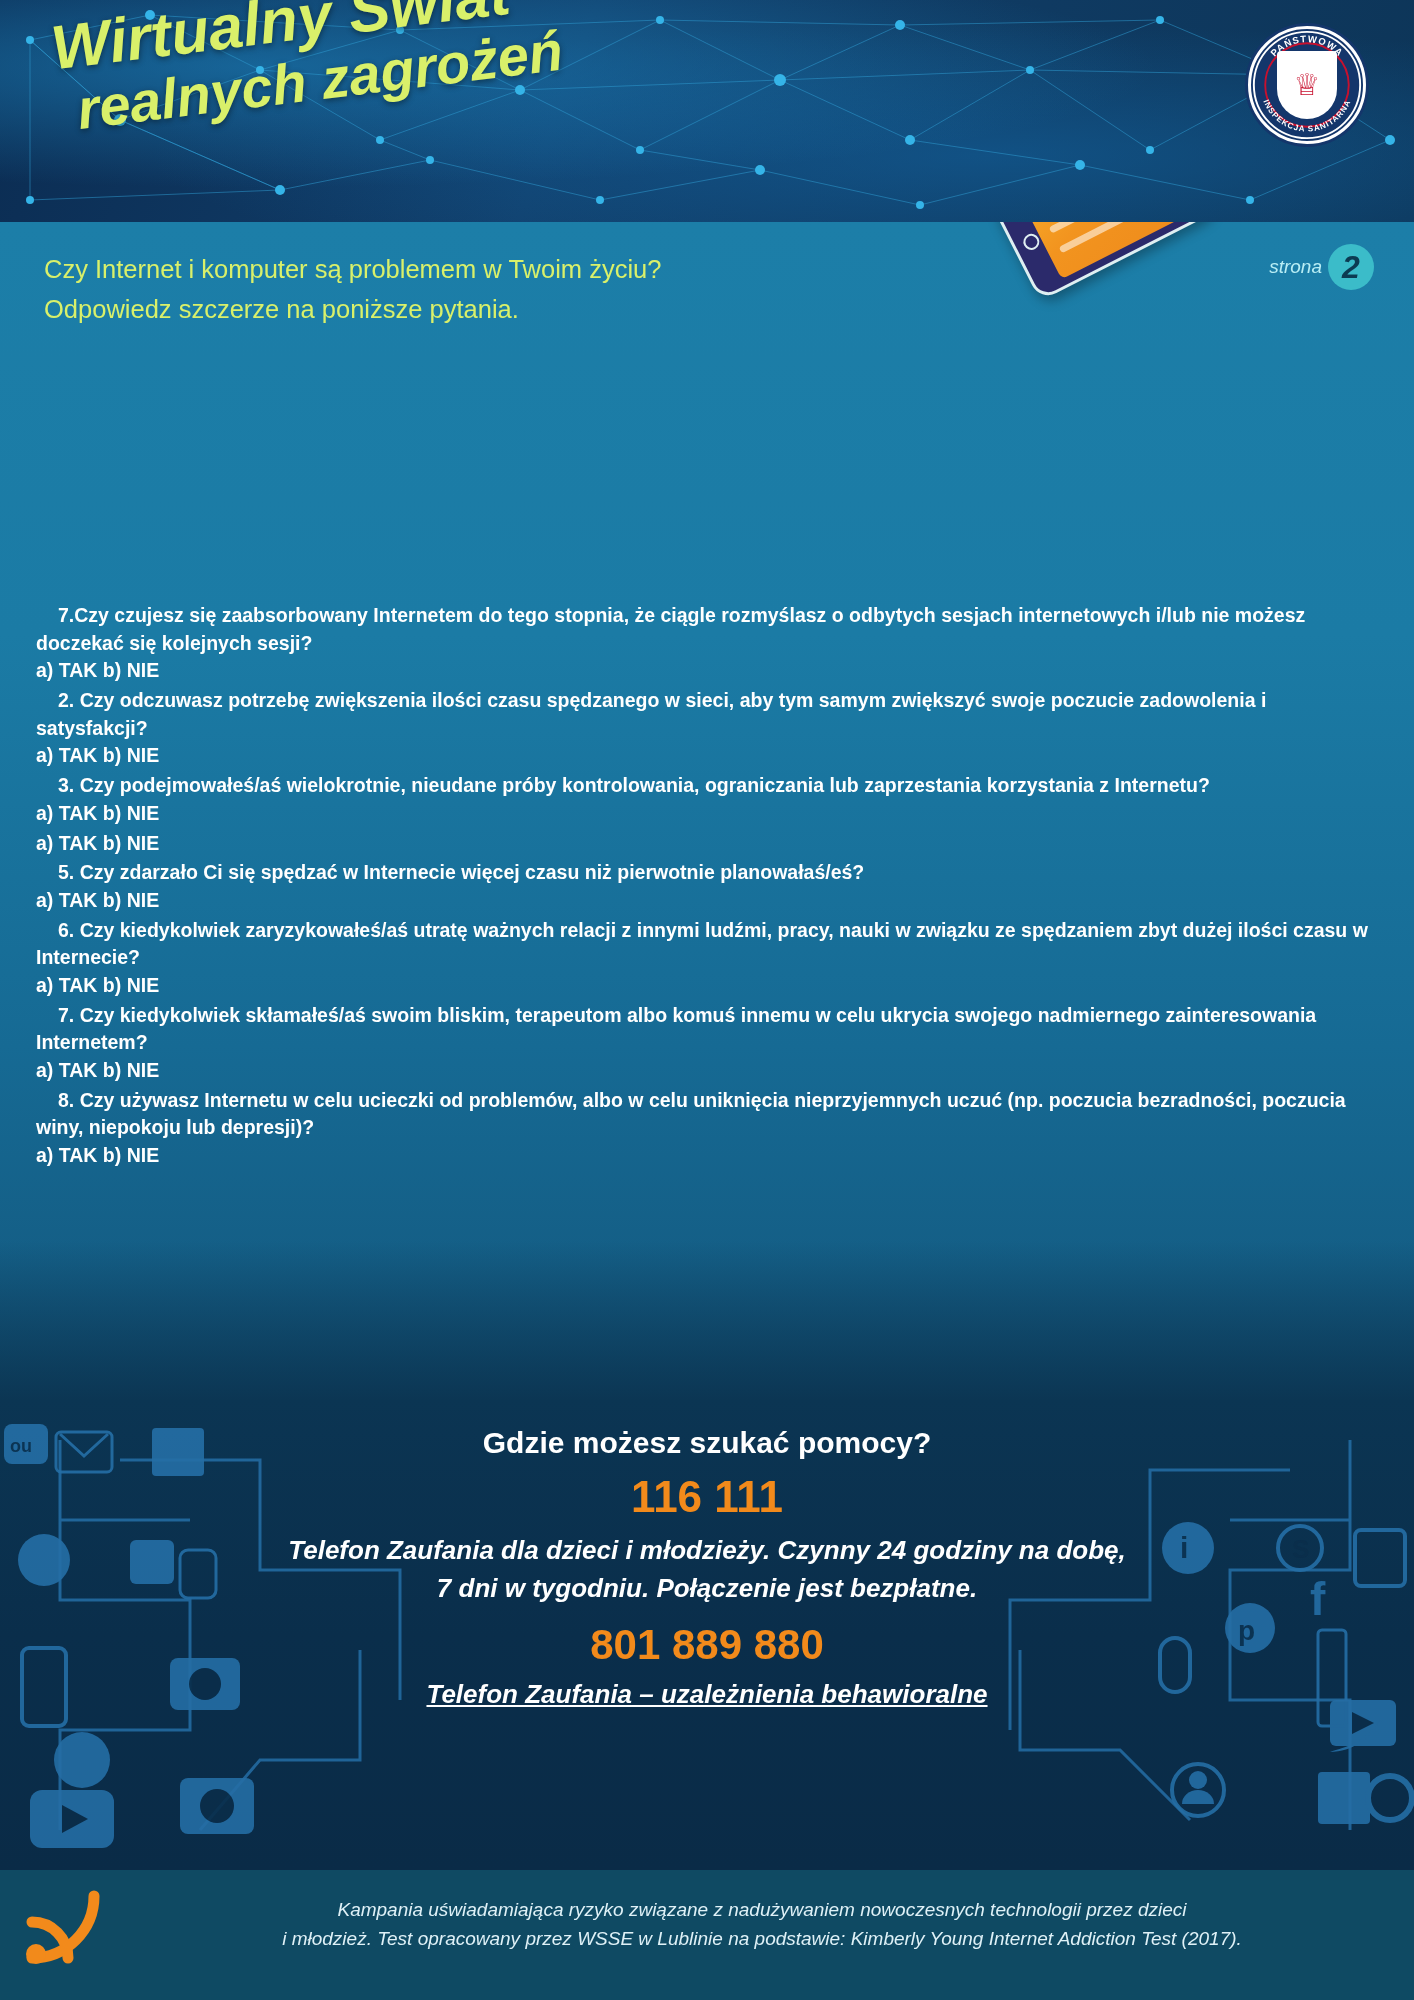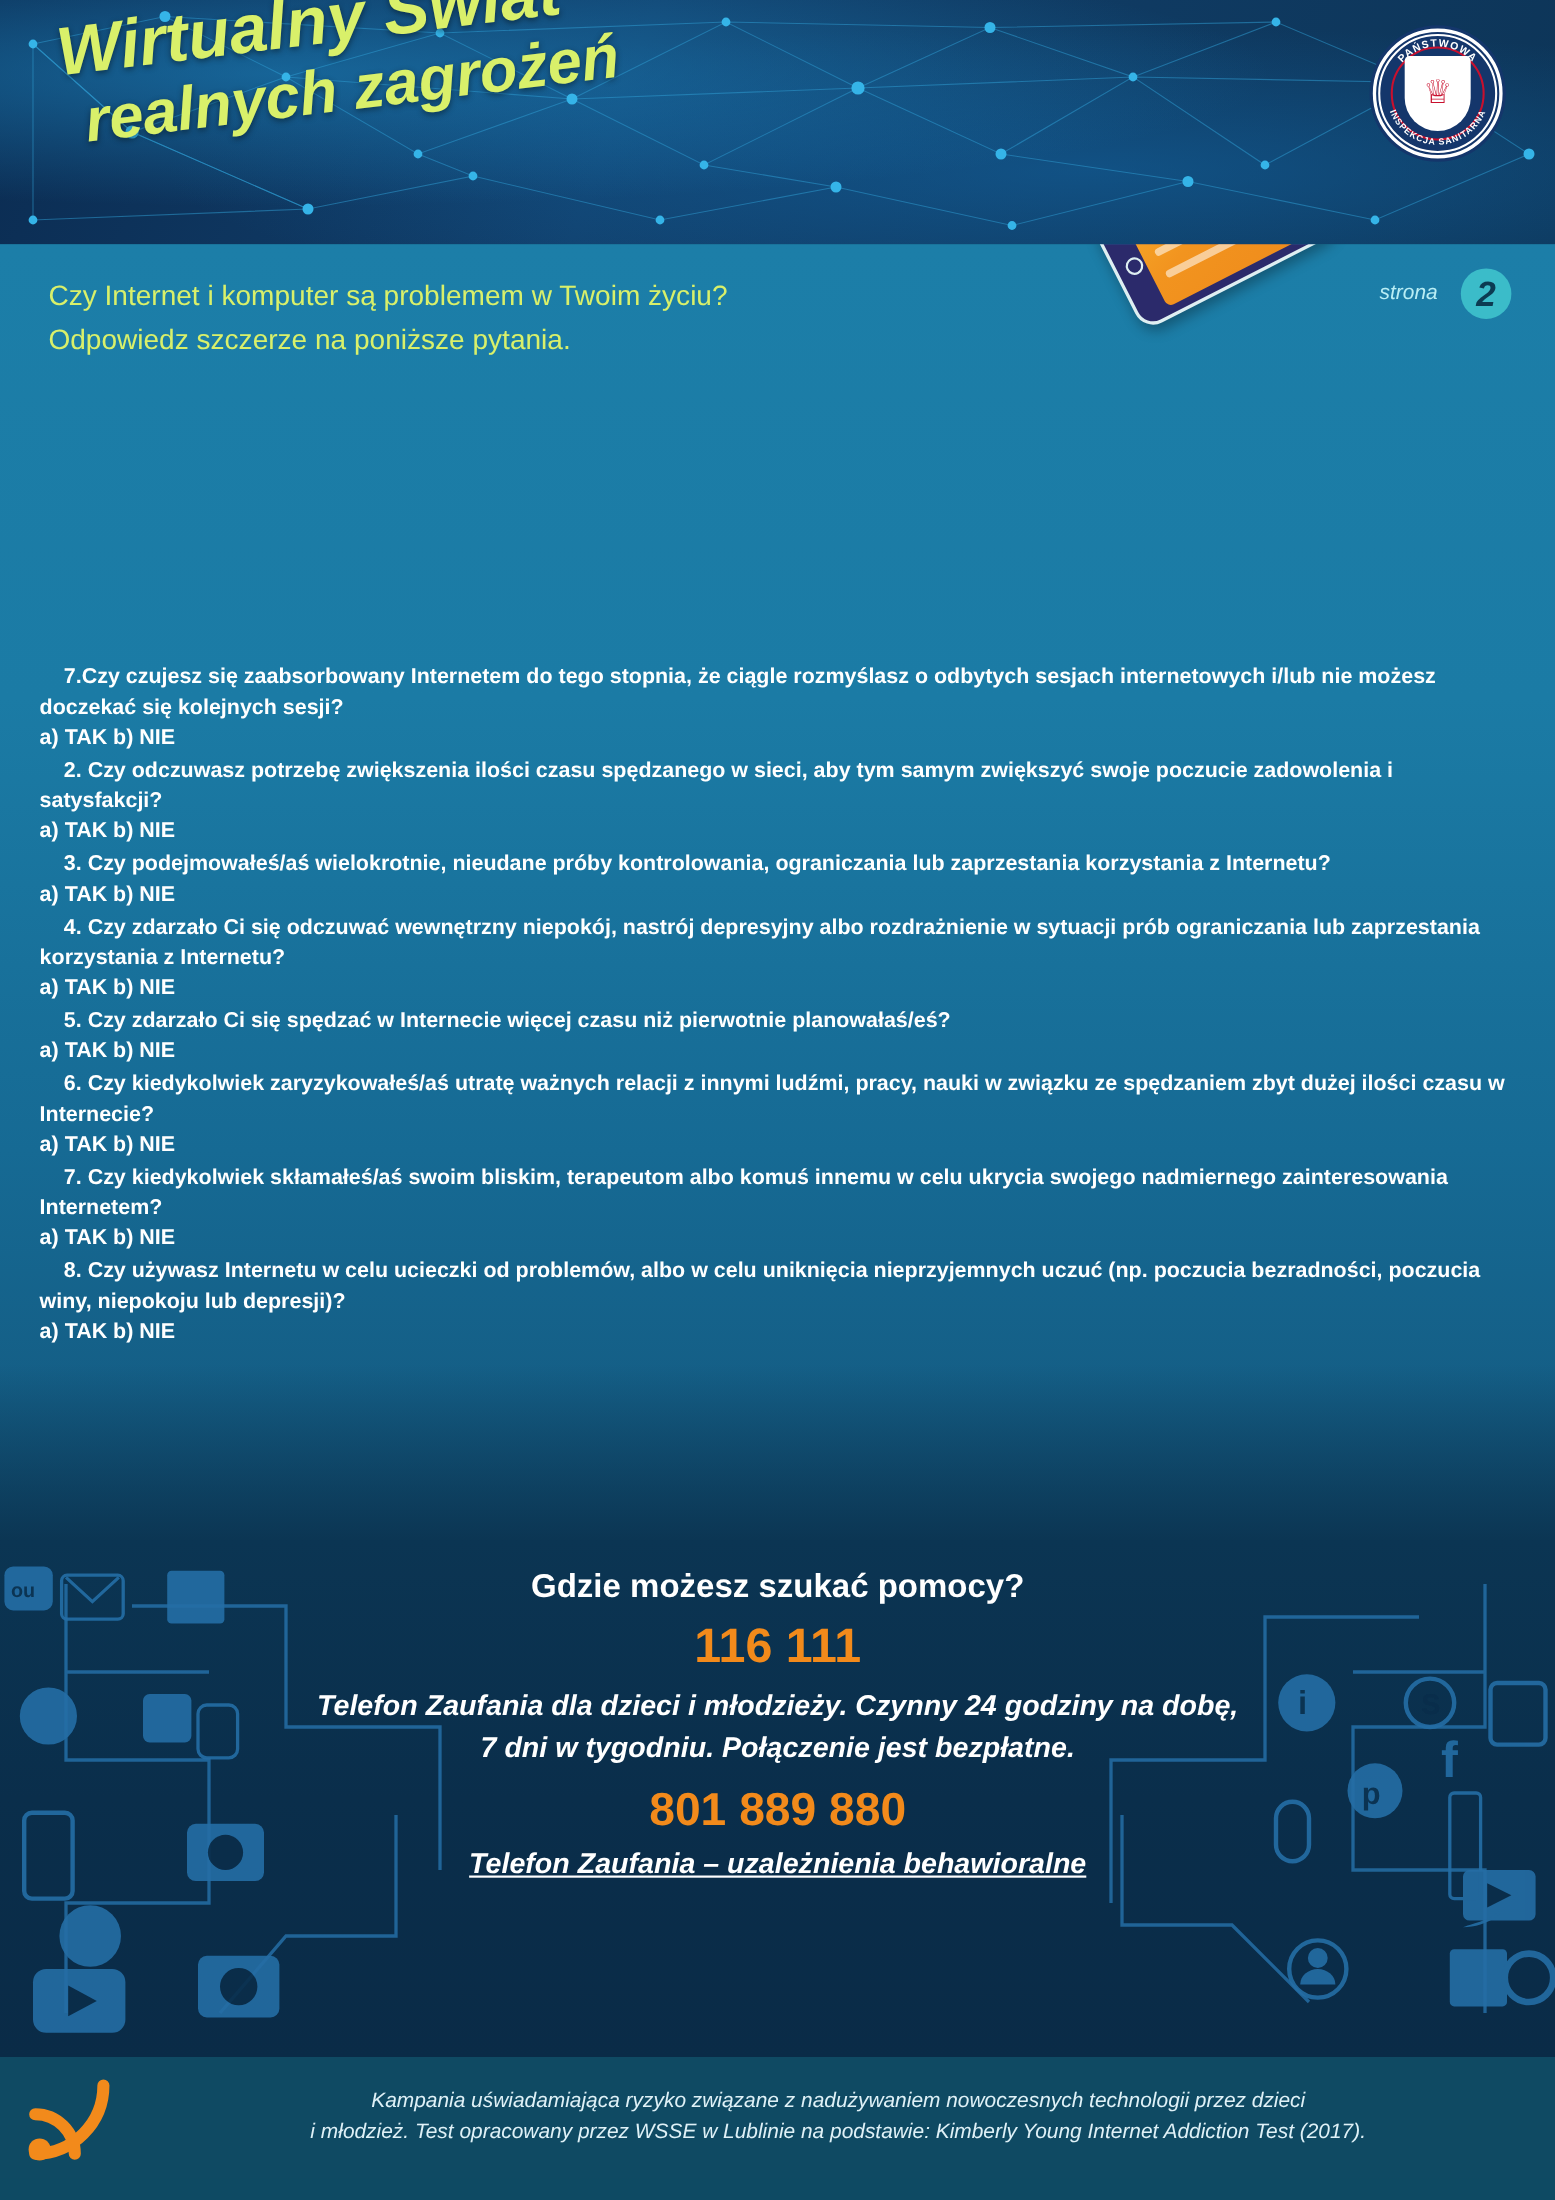--- a/index.html
+++ b/index.html
@@ -153,7 +153,7 @@
     top: 22px;
     display: flex;
     align-items: center;
-    gap: 21px;
+    gap: 6px;
   }
   .page-marker .lbl {
     color: #b9eef5;

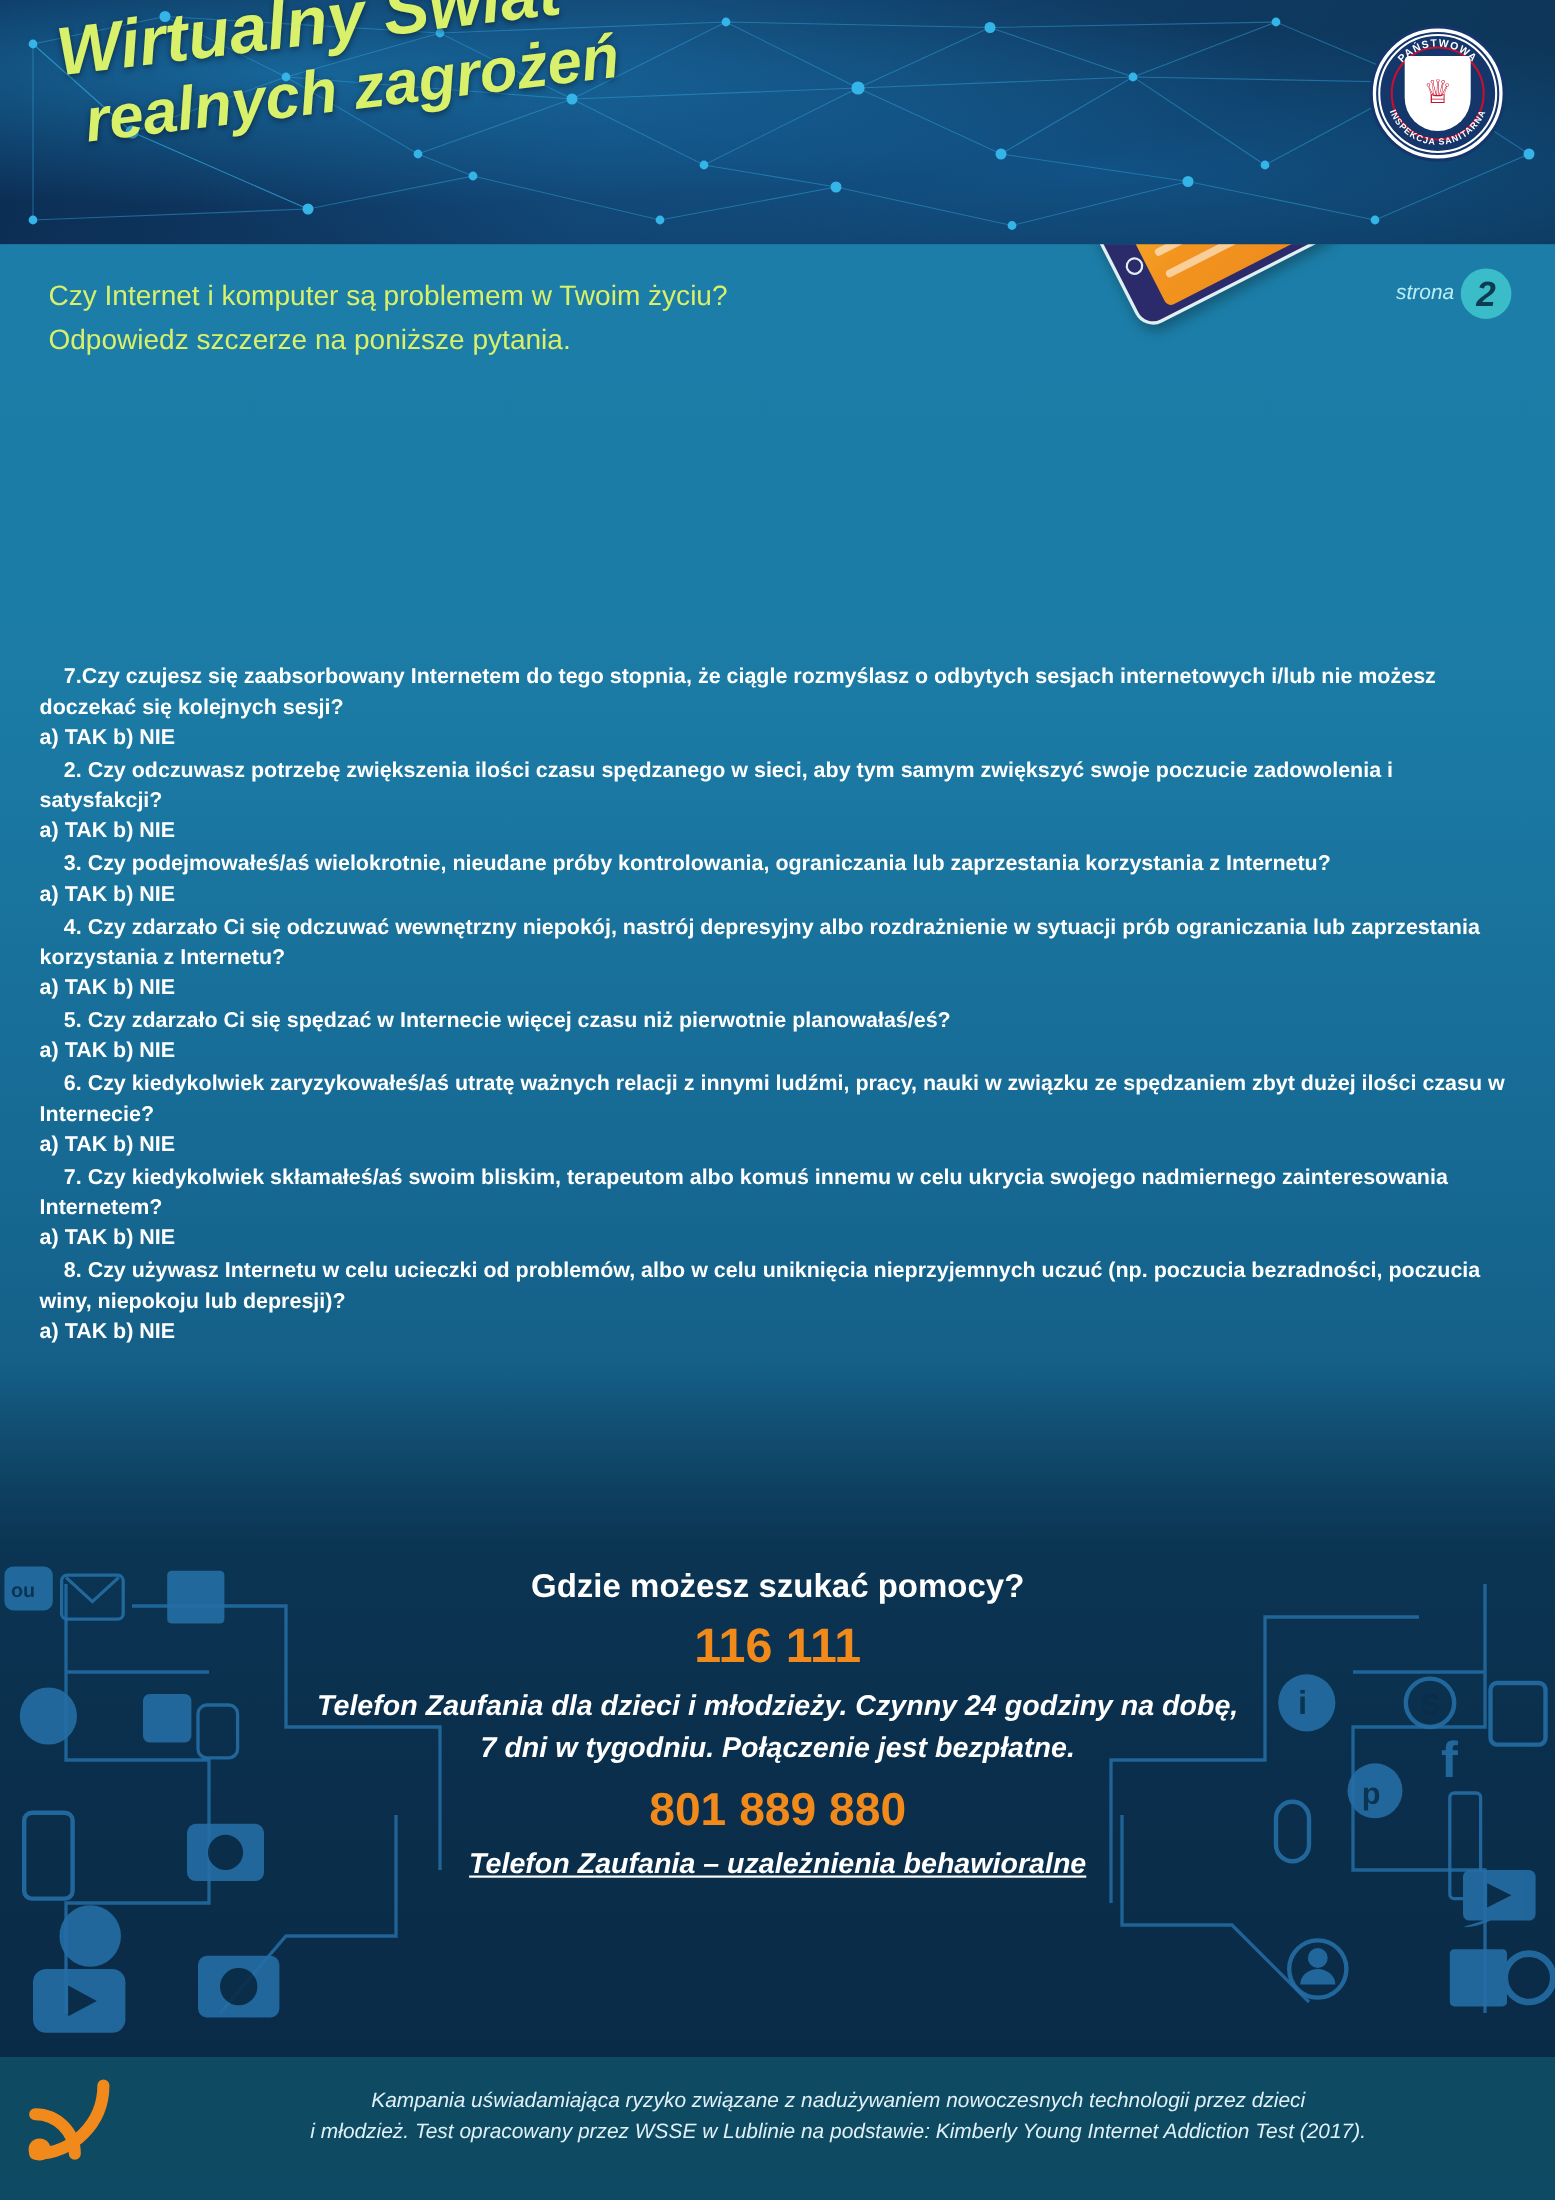--- a/index.html
+++ b/index.html
@@ -375,7 +375,6 @@
     <div class="q">3. Czy podejmowałeś/aś wielokrotnie, nieudane próby kontrolowania, ograniczania lub zaprzestania korzystania z Internetu?</div>
     <div class="ans">a) TAK b) NIE</div>
 
-    <div class="q">4. Czy zdarzało Ci się odczuwać wewnętrzny niepokój, nastrój depresyjny albo rozdrażnienie w sytuacji prób ograniczania lub zaprzestania korzystania z Internetu?</div>
     <div class="ans">a) TAK b) NIE</div>
 
     <div class="q">5. Czy zdarzało Ci się spędzać w Internecie więcej czasu niż pierwotnie planowałaś/eś?</div>

